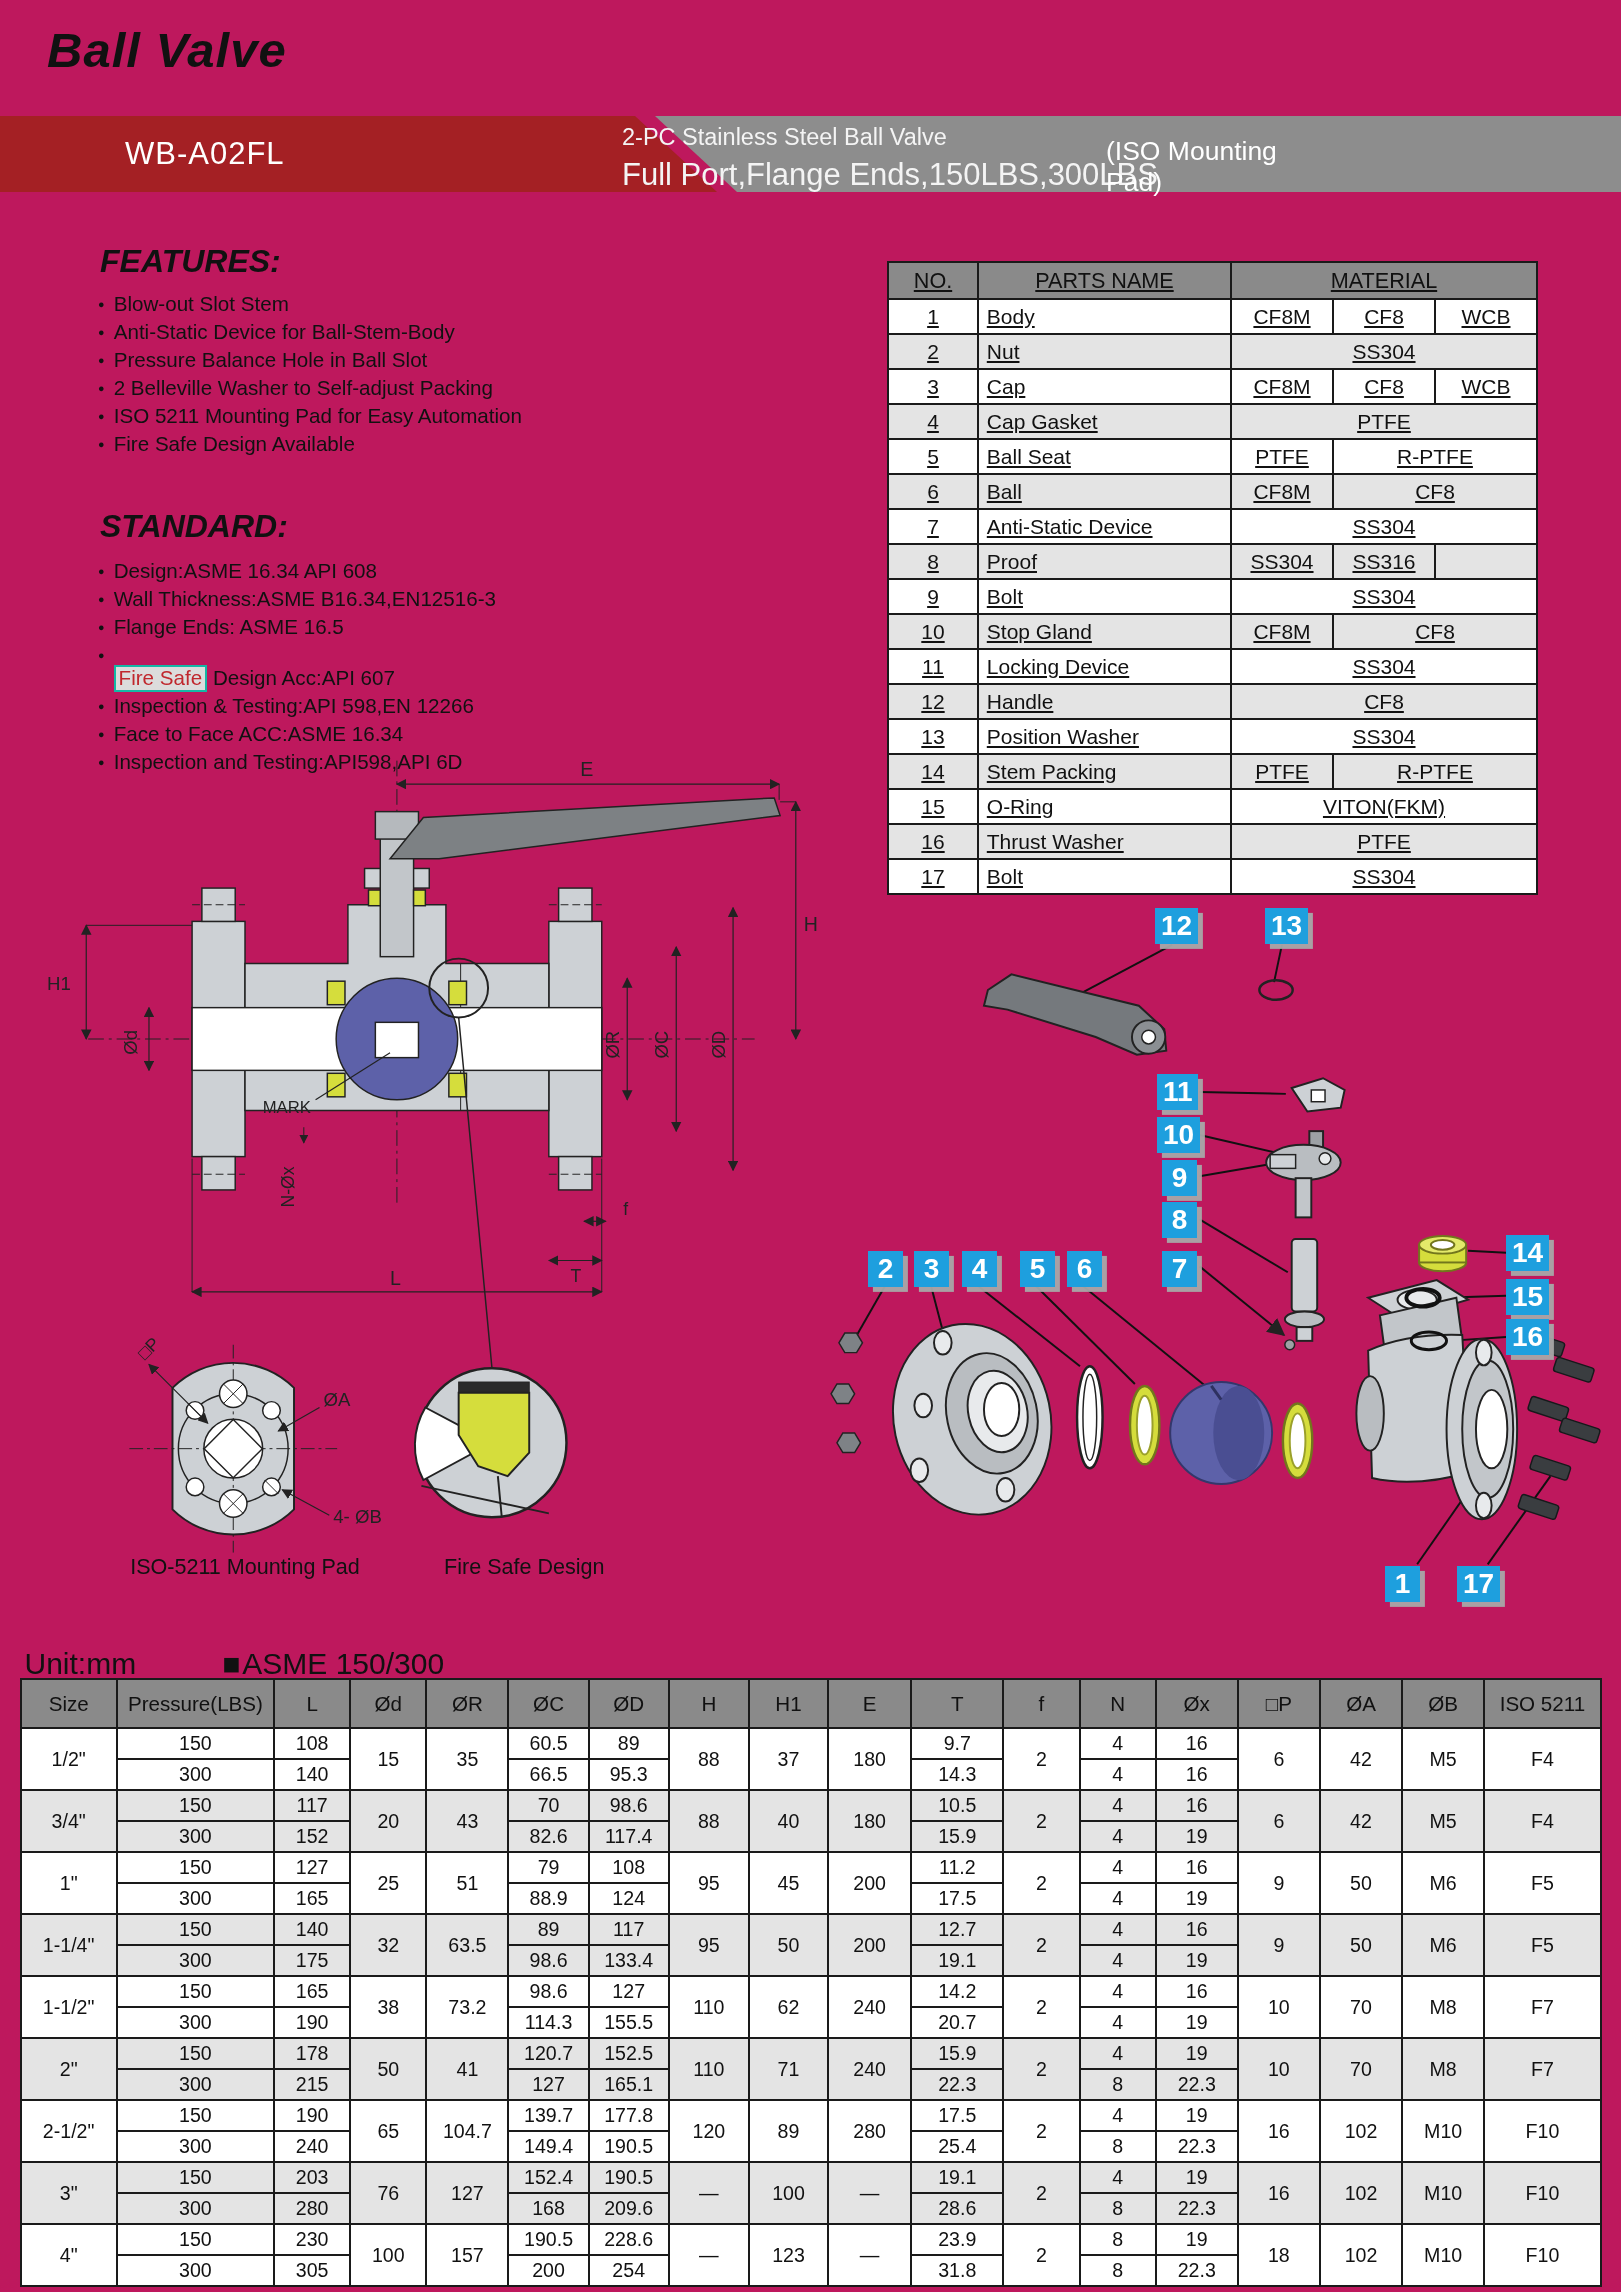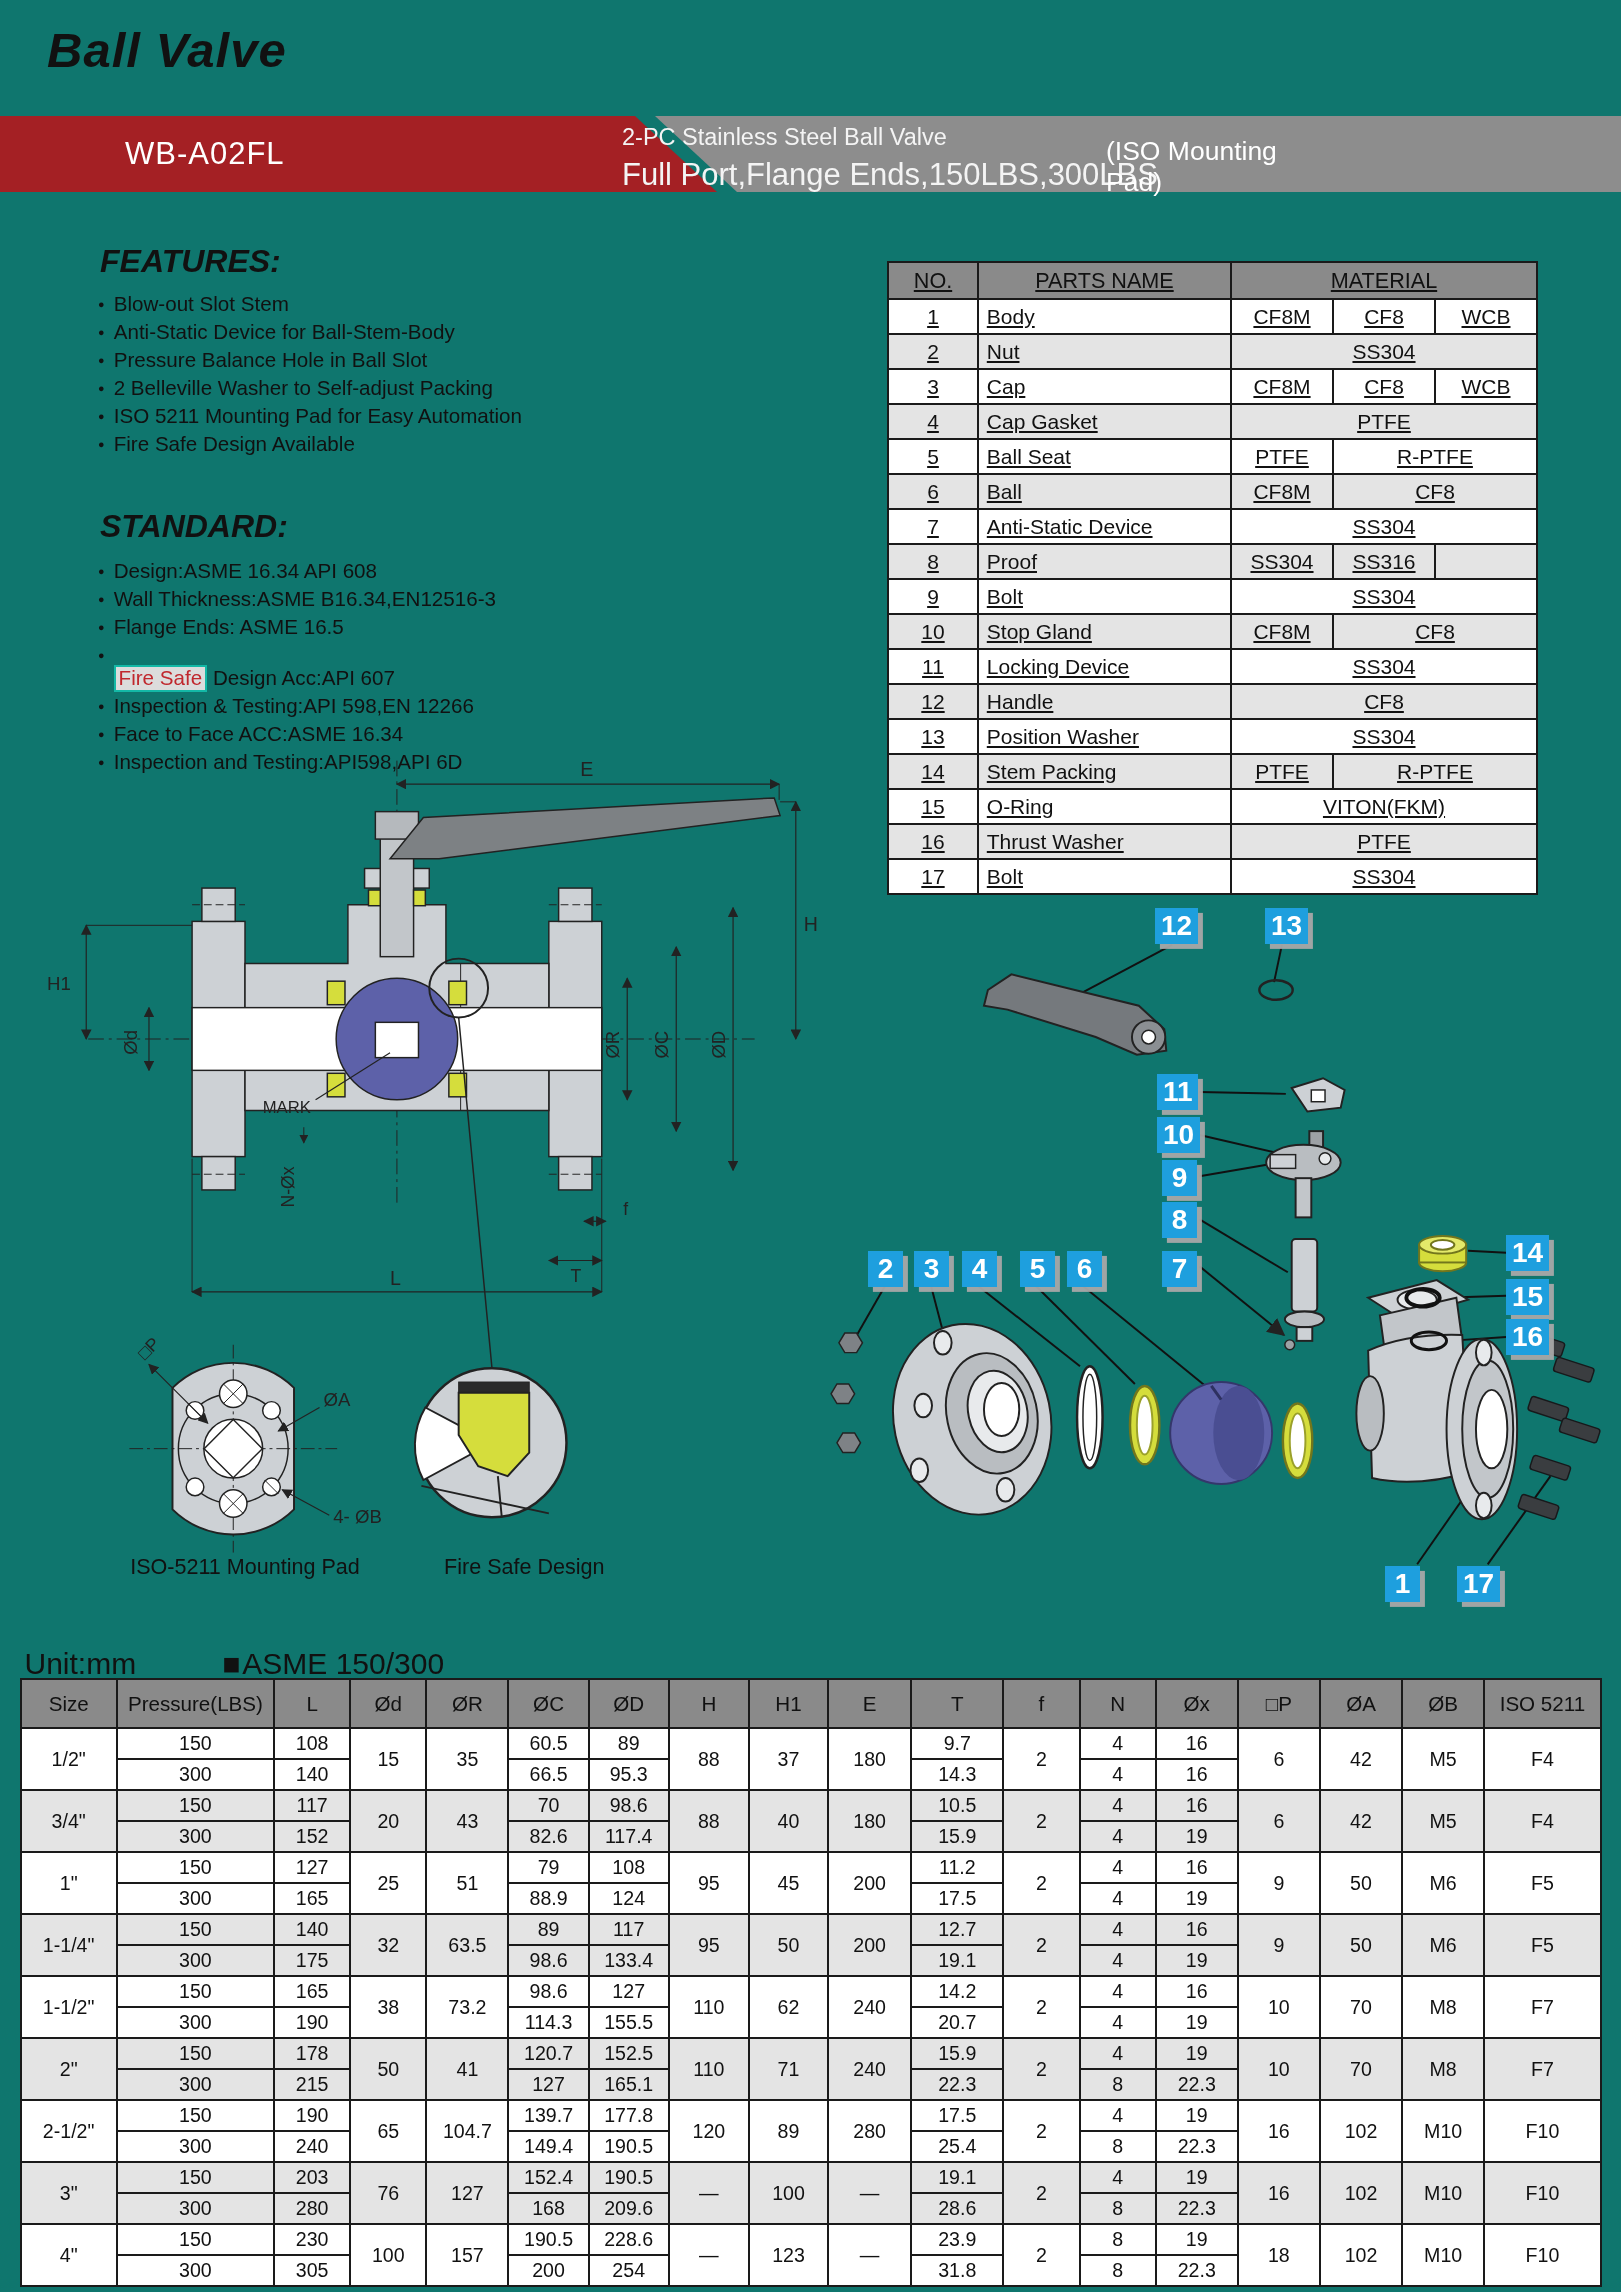--- a/index.html
+++ b/index.html
@@ -3,7 +3,7 @@
 <meta charset="utf-8">
 <style>
   html,body{margin:0;padding:0;background:#fff;}
-  .page{position:relative;width:1621px;height:2293px;background:#0f766e;overflow:hidden;
+  .page{position:relative;width:1621px;height:2293px;background:#be185d;overflow:hidden;
         font-family:"Liberation Sans",sans-serif;color:#111;}
 
   

